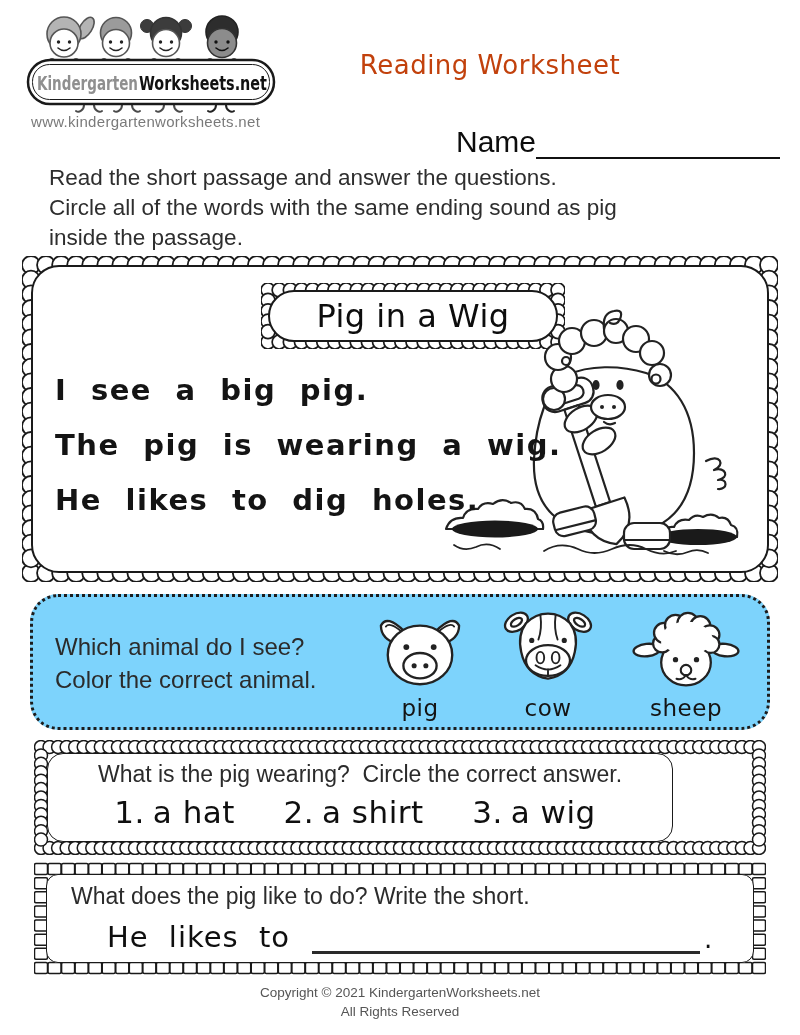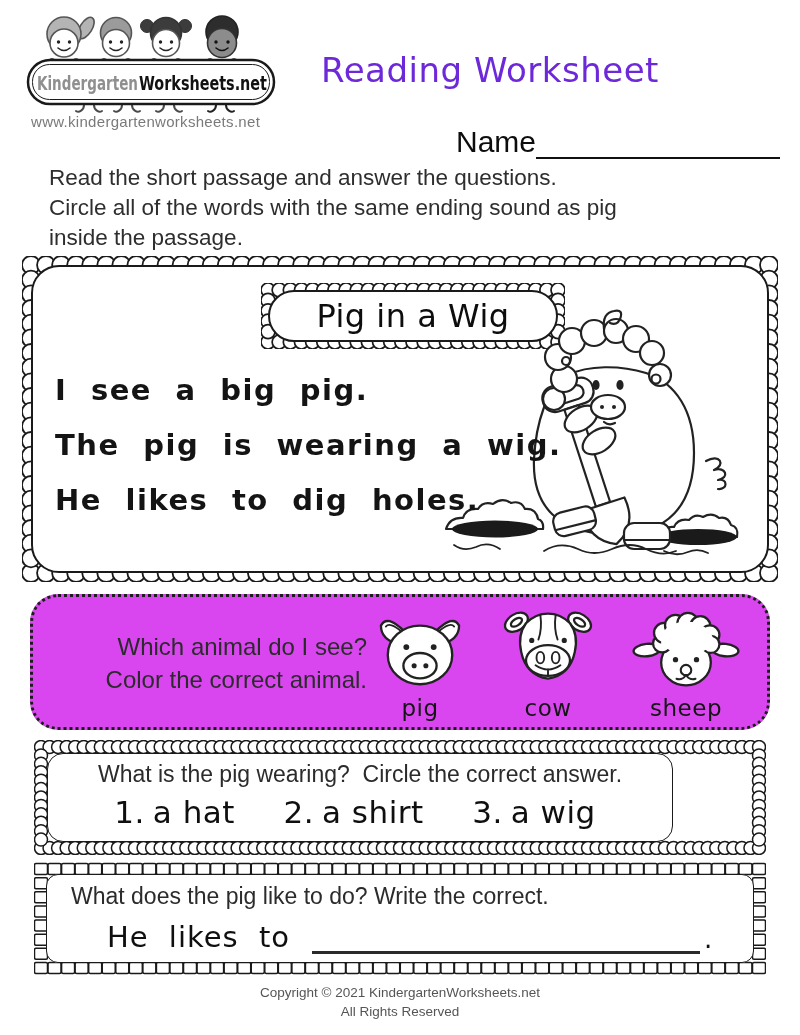--- a/index.html
+++ b/index.html
@@ -15,7 +15,7 @@
   .logo-svg { position:absolute; left:26px; top:4px; }
   .logo-url { position:absolute; left:31px; top:113px; font-size:15px; color:#7a7a7a; letter-spacing:.3px; }
   .title { position:absolute; left:283px; top:50px; width:414px; text-align:center;
-           font-size:34px; color:#6d28d9; letter-spacing:.5px; }
+           font-size:26px; color:#c2410c; letter-spacing:.5px; }
   .name-row { position:absolute; left:447px; top:123px; width:333px; display:flex; align-items:flex-end; }
   .name-label { font-size:30px; font-weight:500; color:#0d0d0d;margin-left:9px; }
   .name-line { flex:1; height:36px; border-bottom:2.5px solid #111; }

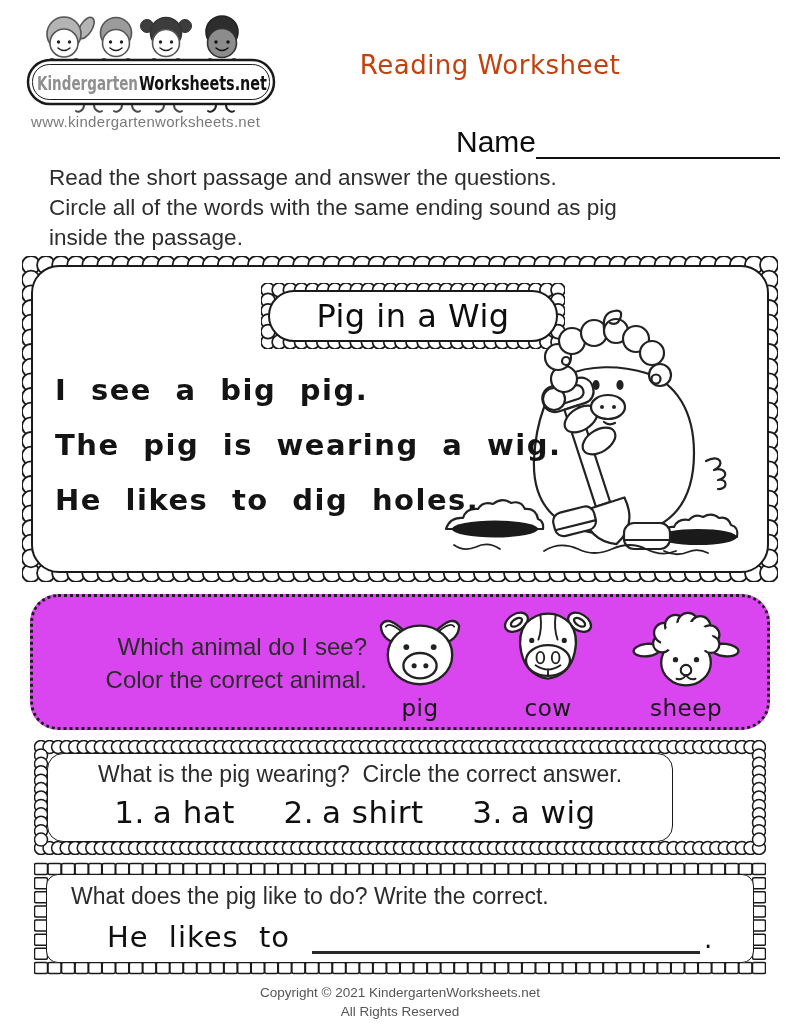--- a/index.html
+++ b/index.html
@@ -41,7 +41,7 @@
   .pig-art { position:absolute; right:4px; top:16px; z-index:1; }
 
   .box2 { left:30px; top:594px; width:740px; height:136px; border:3.2px dotted #1c1c1c;
-          border-radius:28px; background:#d946ef; display:flex; align-items:center; padding:8px 18px 6px 22px;text-align:right; }
+          border-radius:28px; background:#7dd3fc; display:flex; align-items:center; padding:8px 18px 6px 22px; }
   .q1-prompt { width:312px; font-size:24px; line-height:33px; color:#2b2b2b; }
   .animal-row { flex:1; display:flex; justify-content:space-between; align-items:flex-end; padding:0 6px; }
   .animal { display:flex; flex-direction:column; align-items:center; }

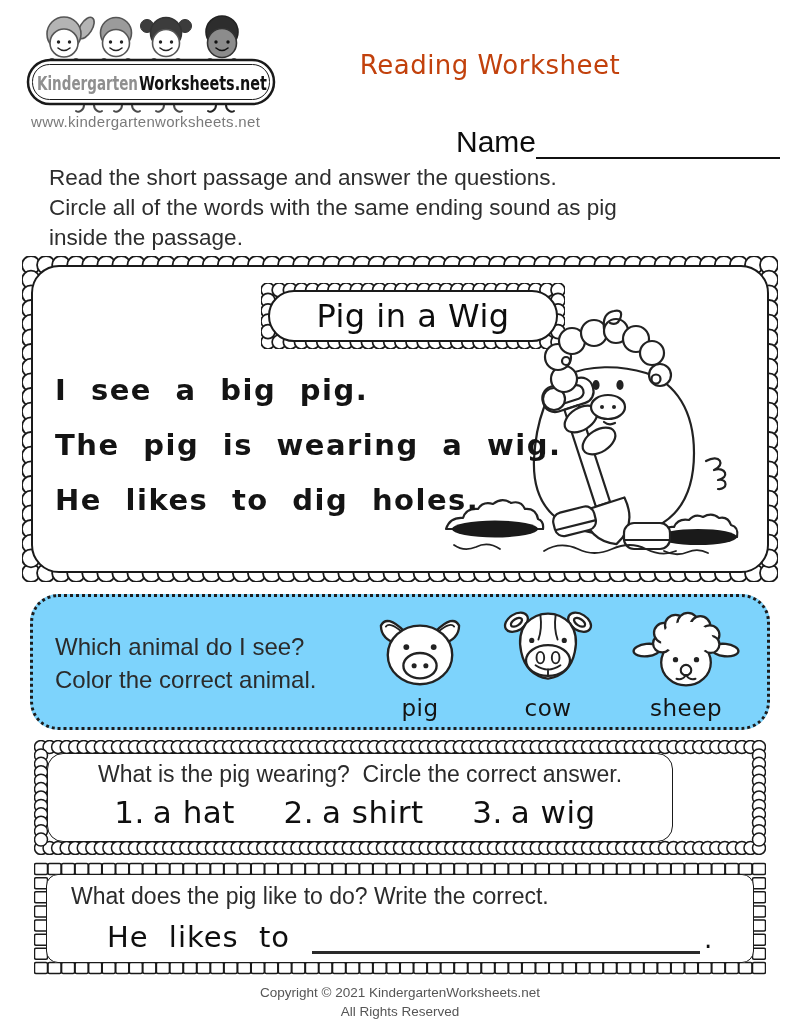--- a/index.html
+++ b/index.html
@@ -827,7 +827,7 @@
         <rect x="718.5" y="86.35714285714286" width="13" height="11" rx="1.5" fill="#fff" stroke="#1a1a1a" stroke-width="1.5"></rect>
       </svg>
     <div class="boxc">
-      <div class="q3-prompt">What does the pig like to do? Write the correct.</div>
+      <div class="q3-prompt">What does the pig like to do? Write the short.</div>
       <div class="answer-row">
         <span class="answer-prefix hand">He likes to</span>
         <span class="answer-blank"></span>

